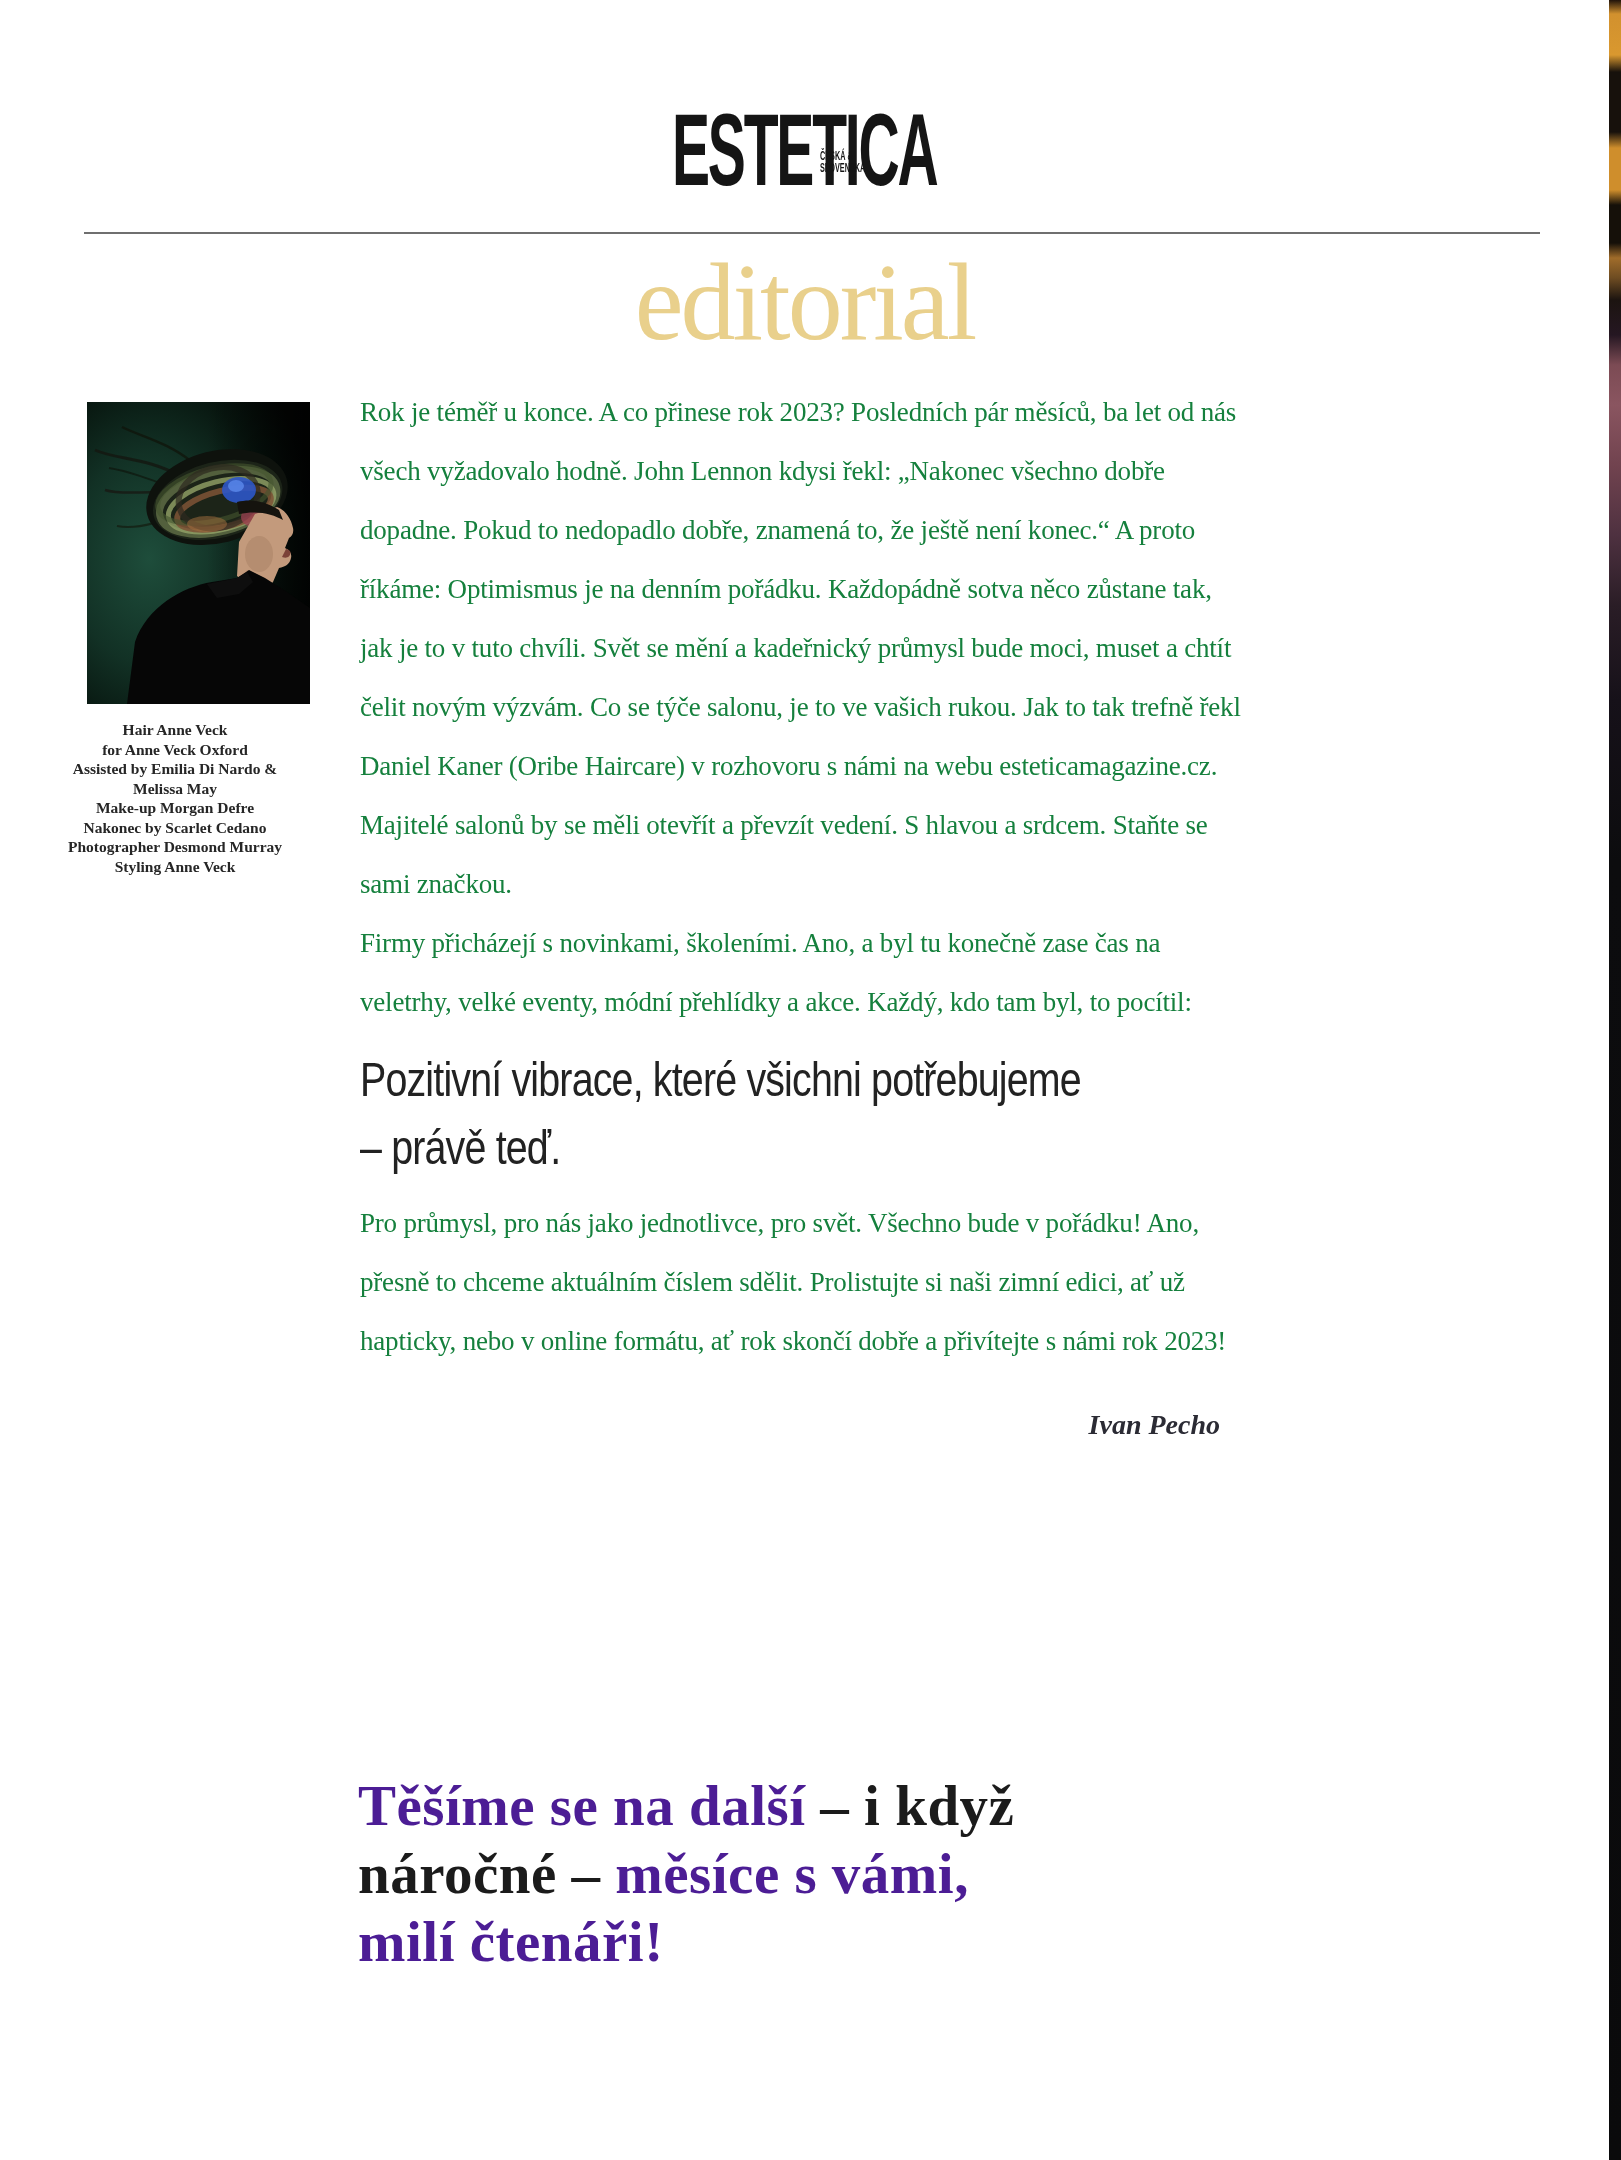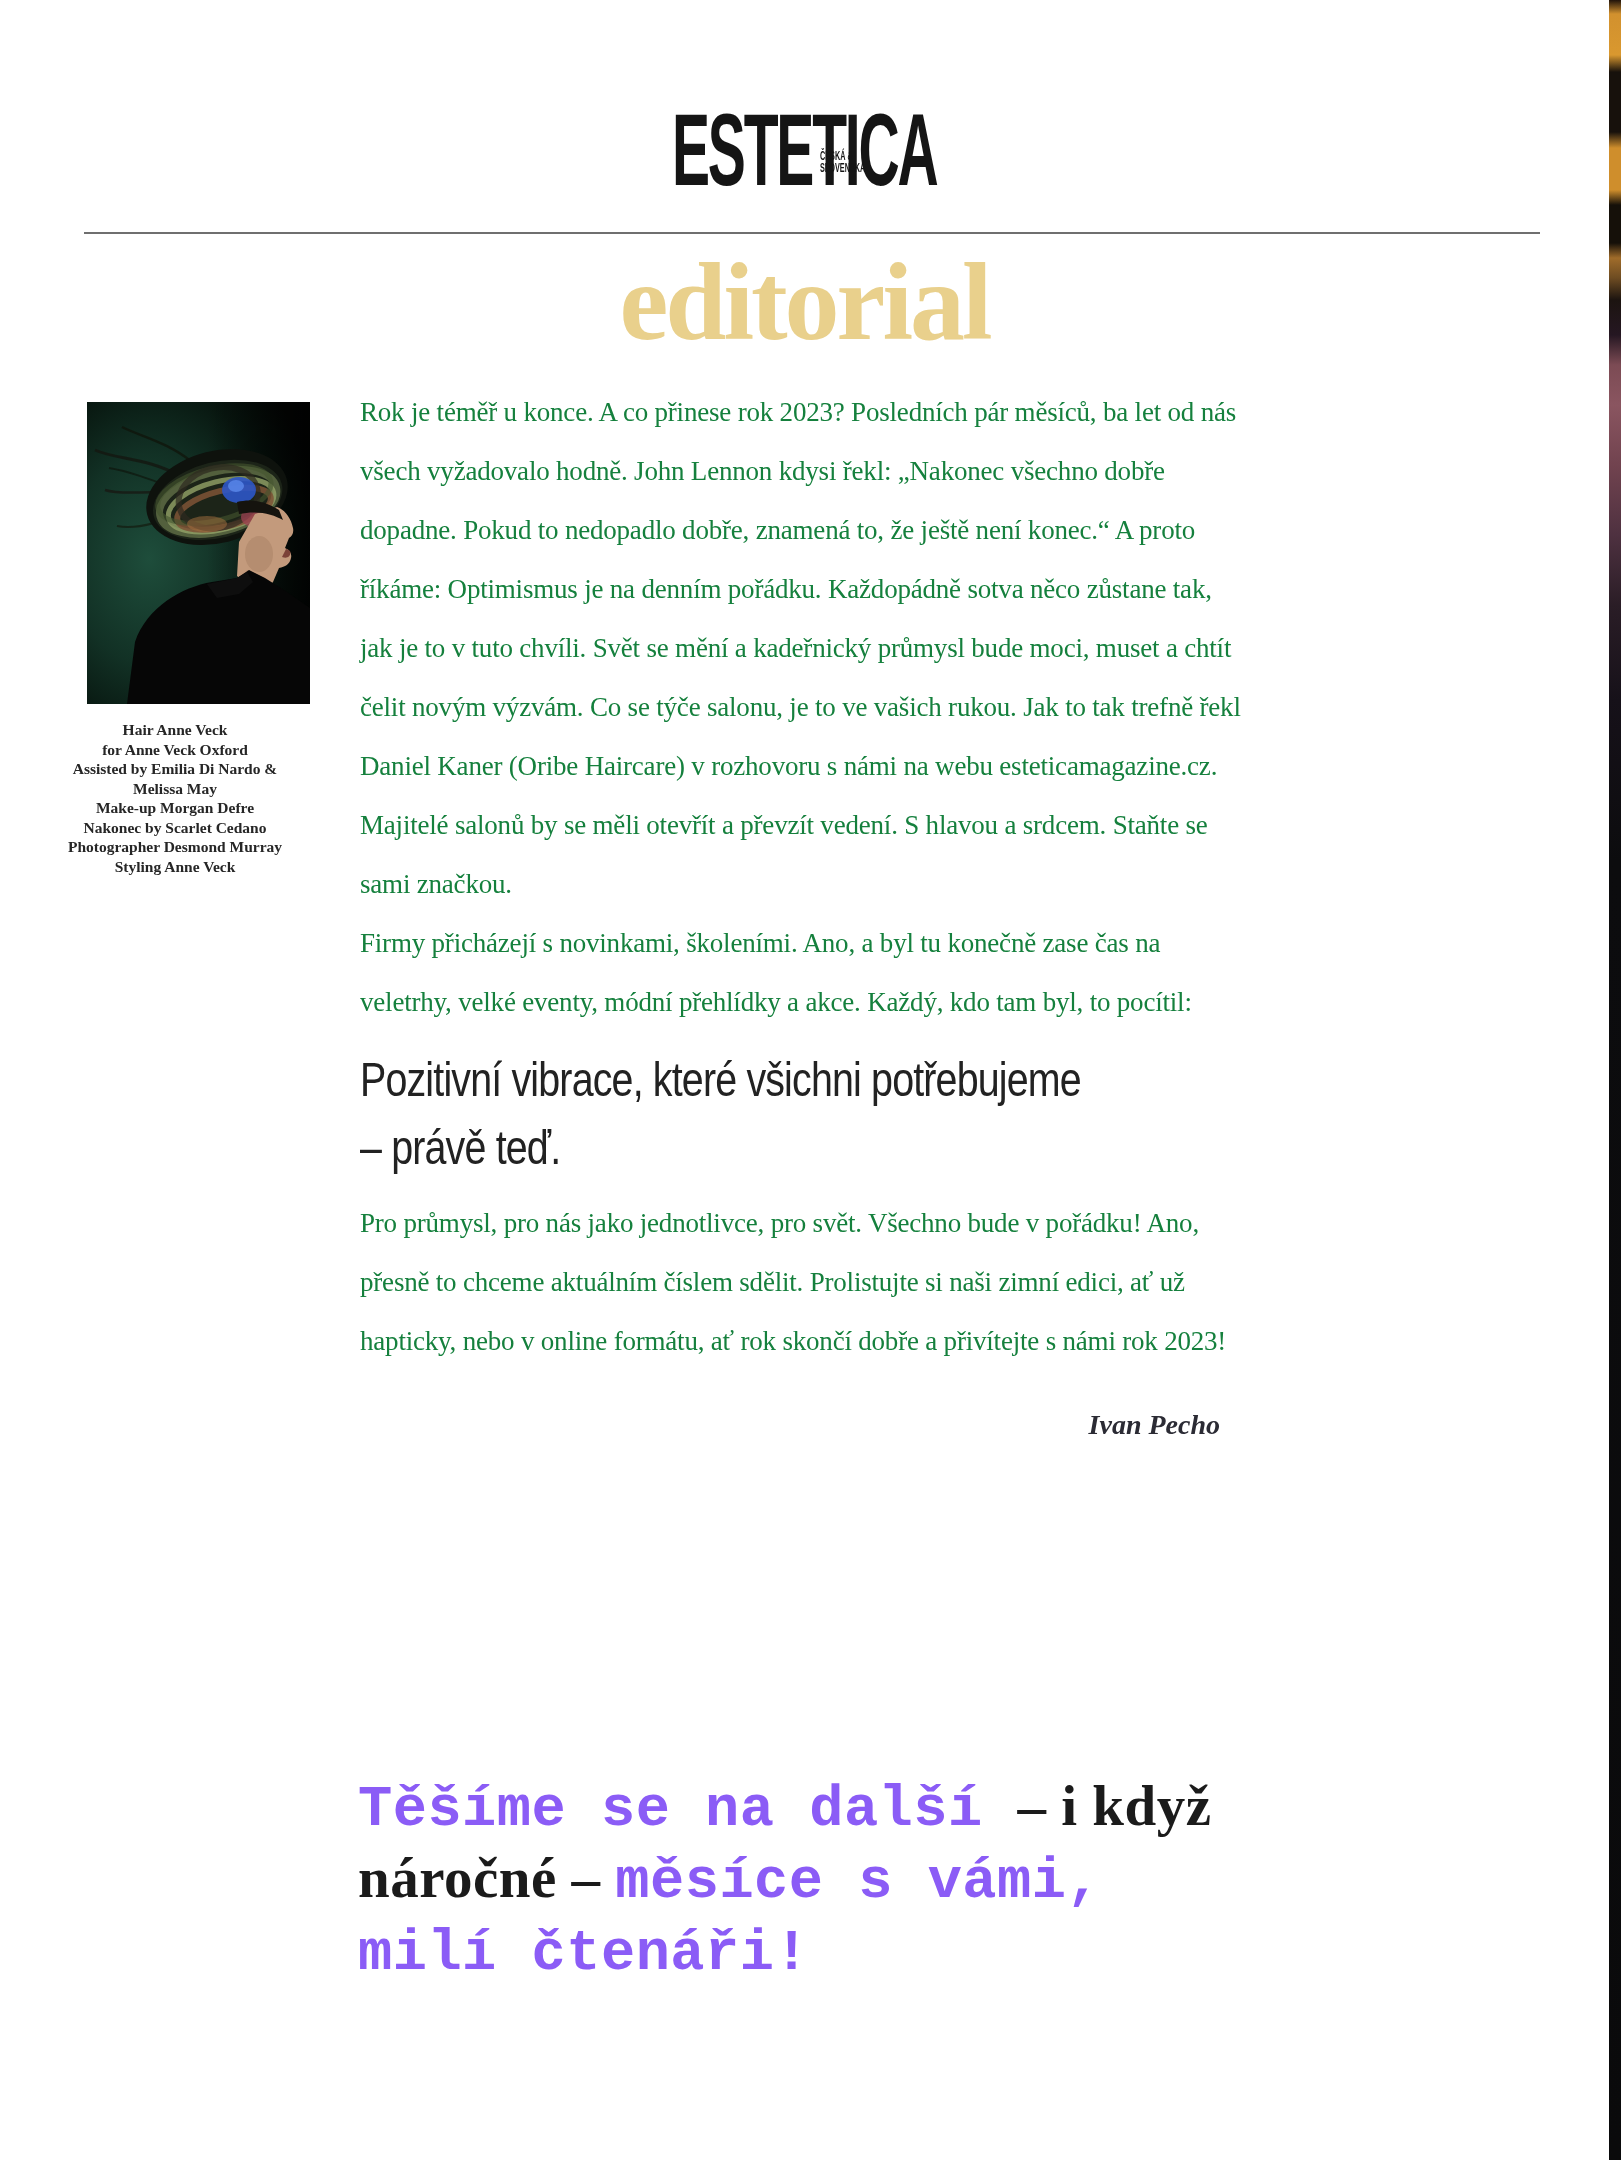--- a/index.html
+++ b/index.html
@@ -27,7 +27,7 @@
   
   .section-title{
     position:absolute;left:0;top:248px;width:1609px;text-align:center;
-    font-family:"Liberation Serif", serif;font-weight:700;
+    font-family:"Liberation Serif", serif;font-weight:400;
     font-size:110px;line-height:108px;letter-spacing:-3px;color:#e9d08c;
   }
 

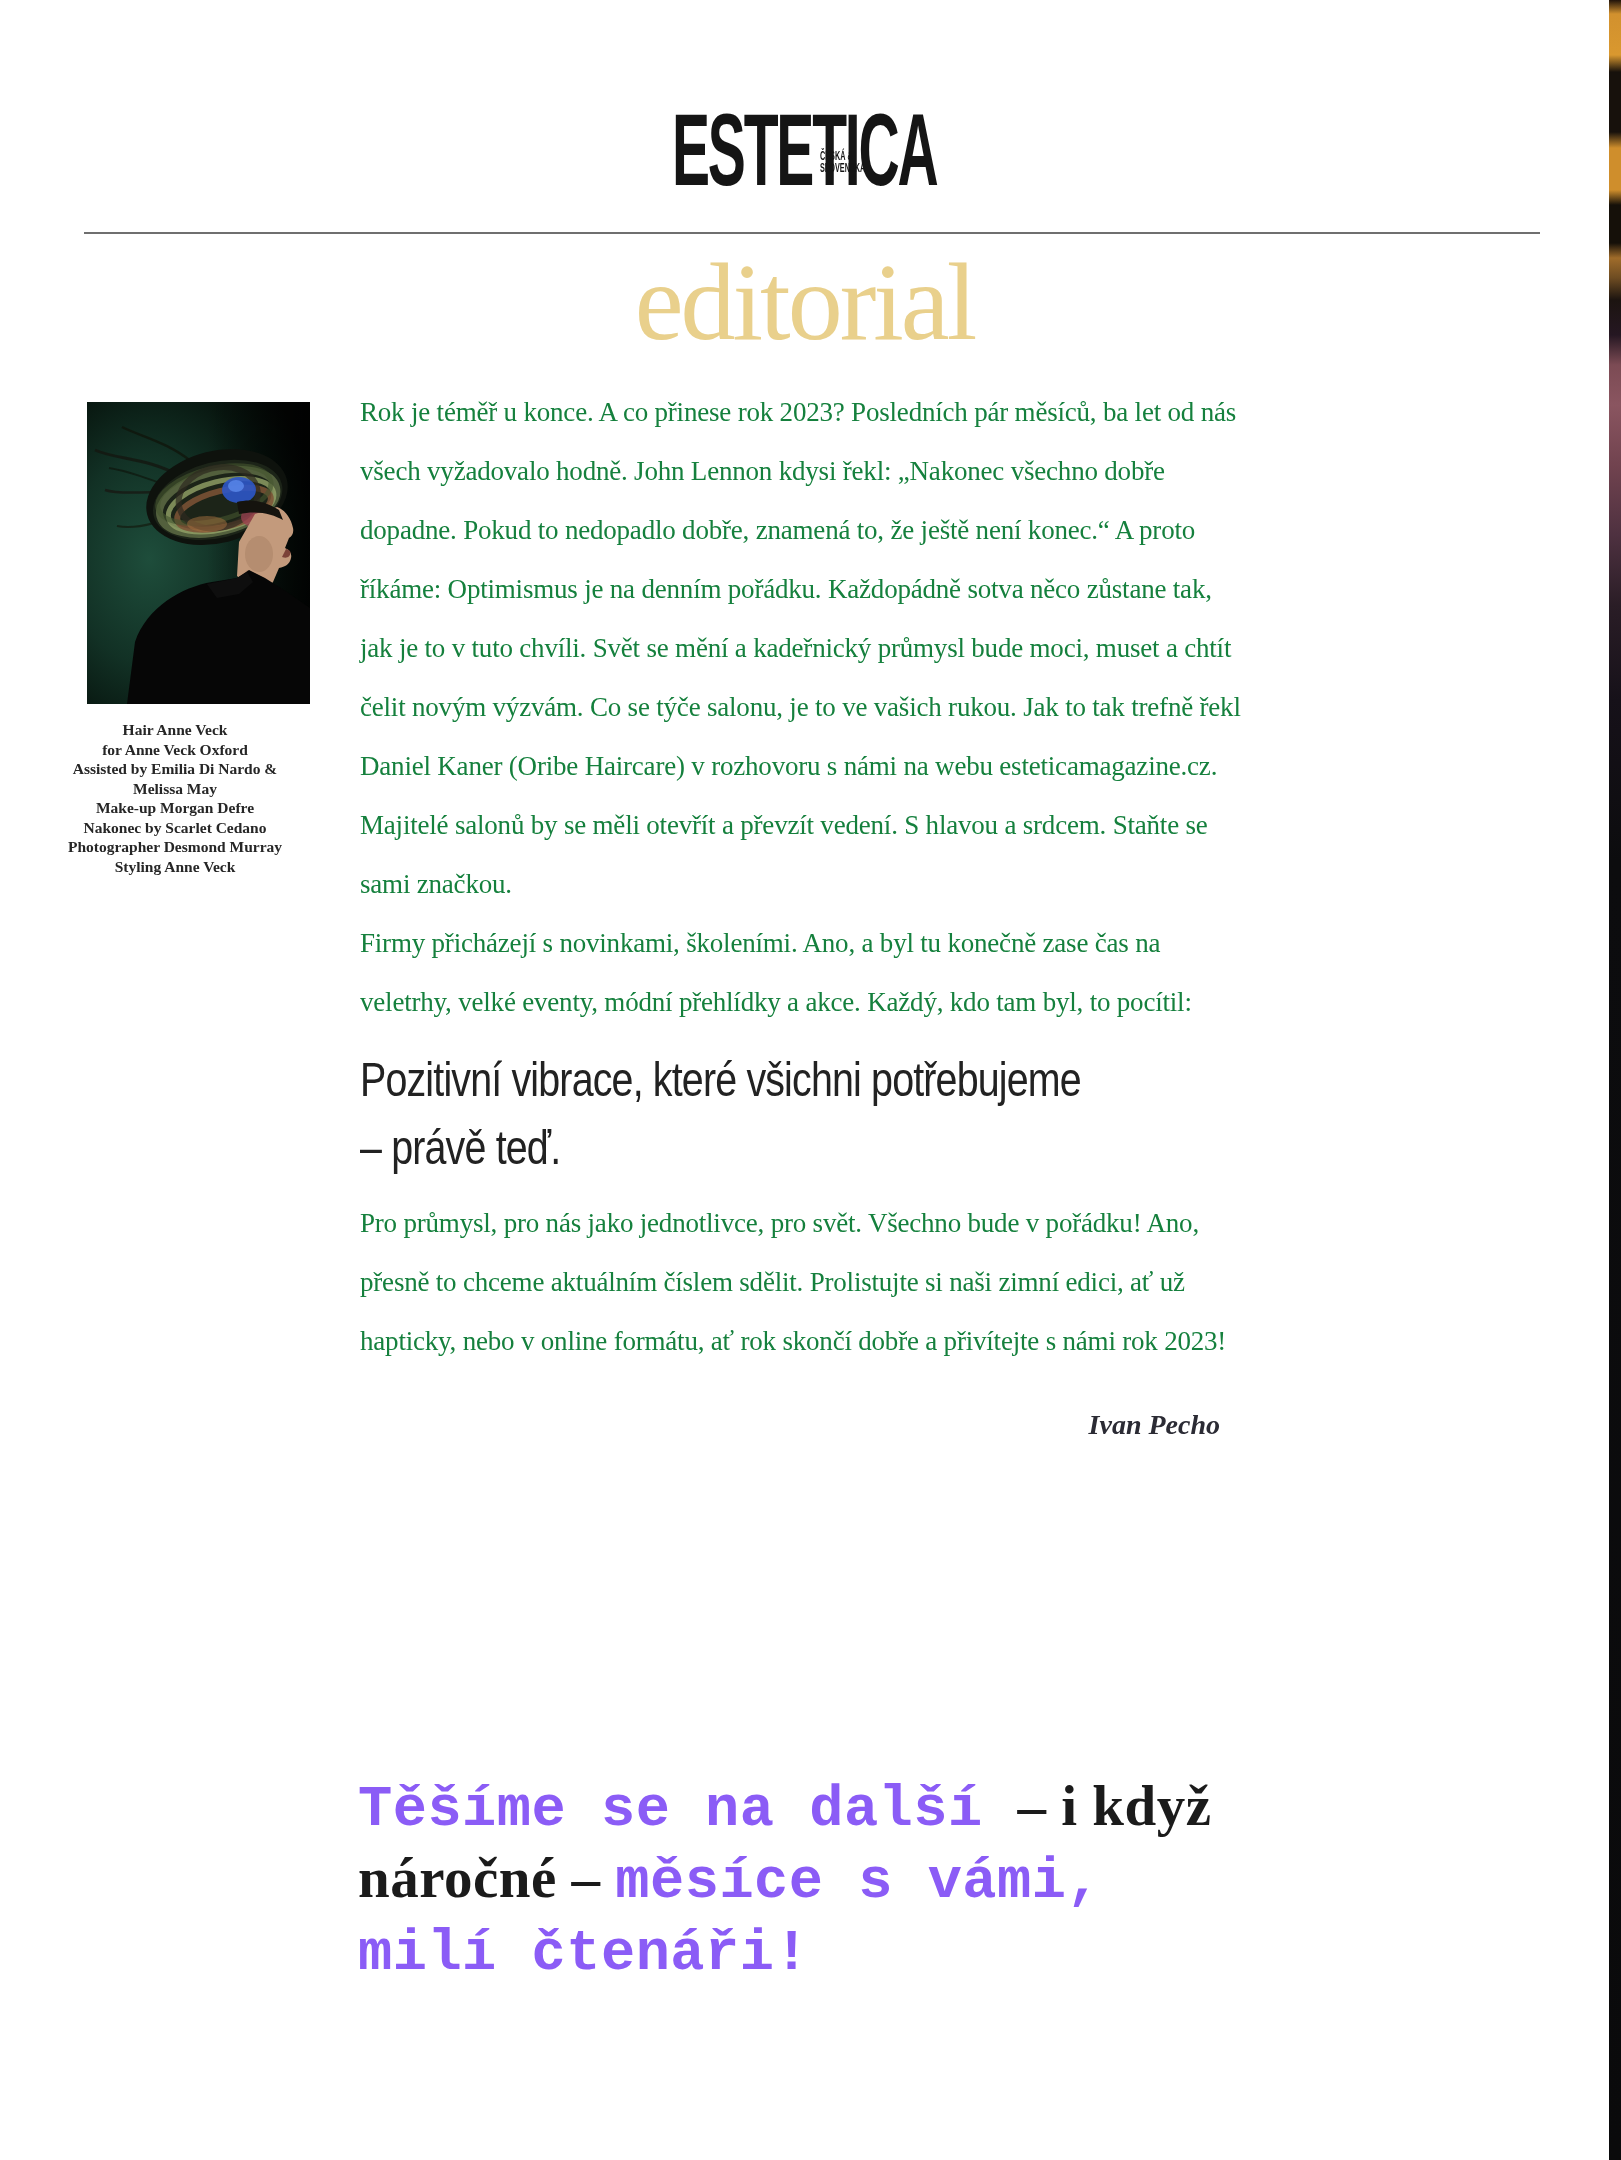--- a/index.html
+++ b/index.html
@@ -66,7 +66,7 @@
     font-family:"Liberation Serif", serif;font-weight:bold;
     font-size:57px;line-height:68px;letter-spacing:0.5px;
   }
-  .footer-headline .gold{color:#8b5cf6;font-family:Liberation Mono, monospace;}
+  .footer-headline .gold{color:#4c1d95;}
   .footer-headline .ink{color:#1b1b1b;text-align:right;}
 
   

